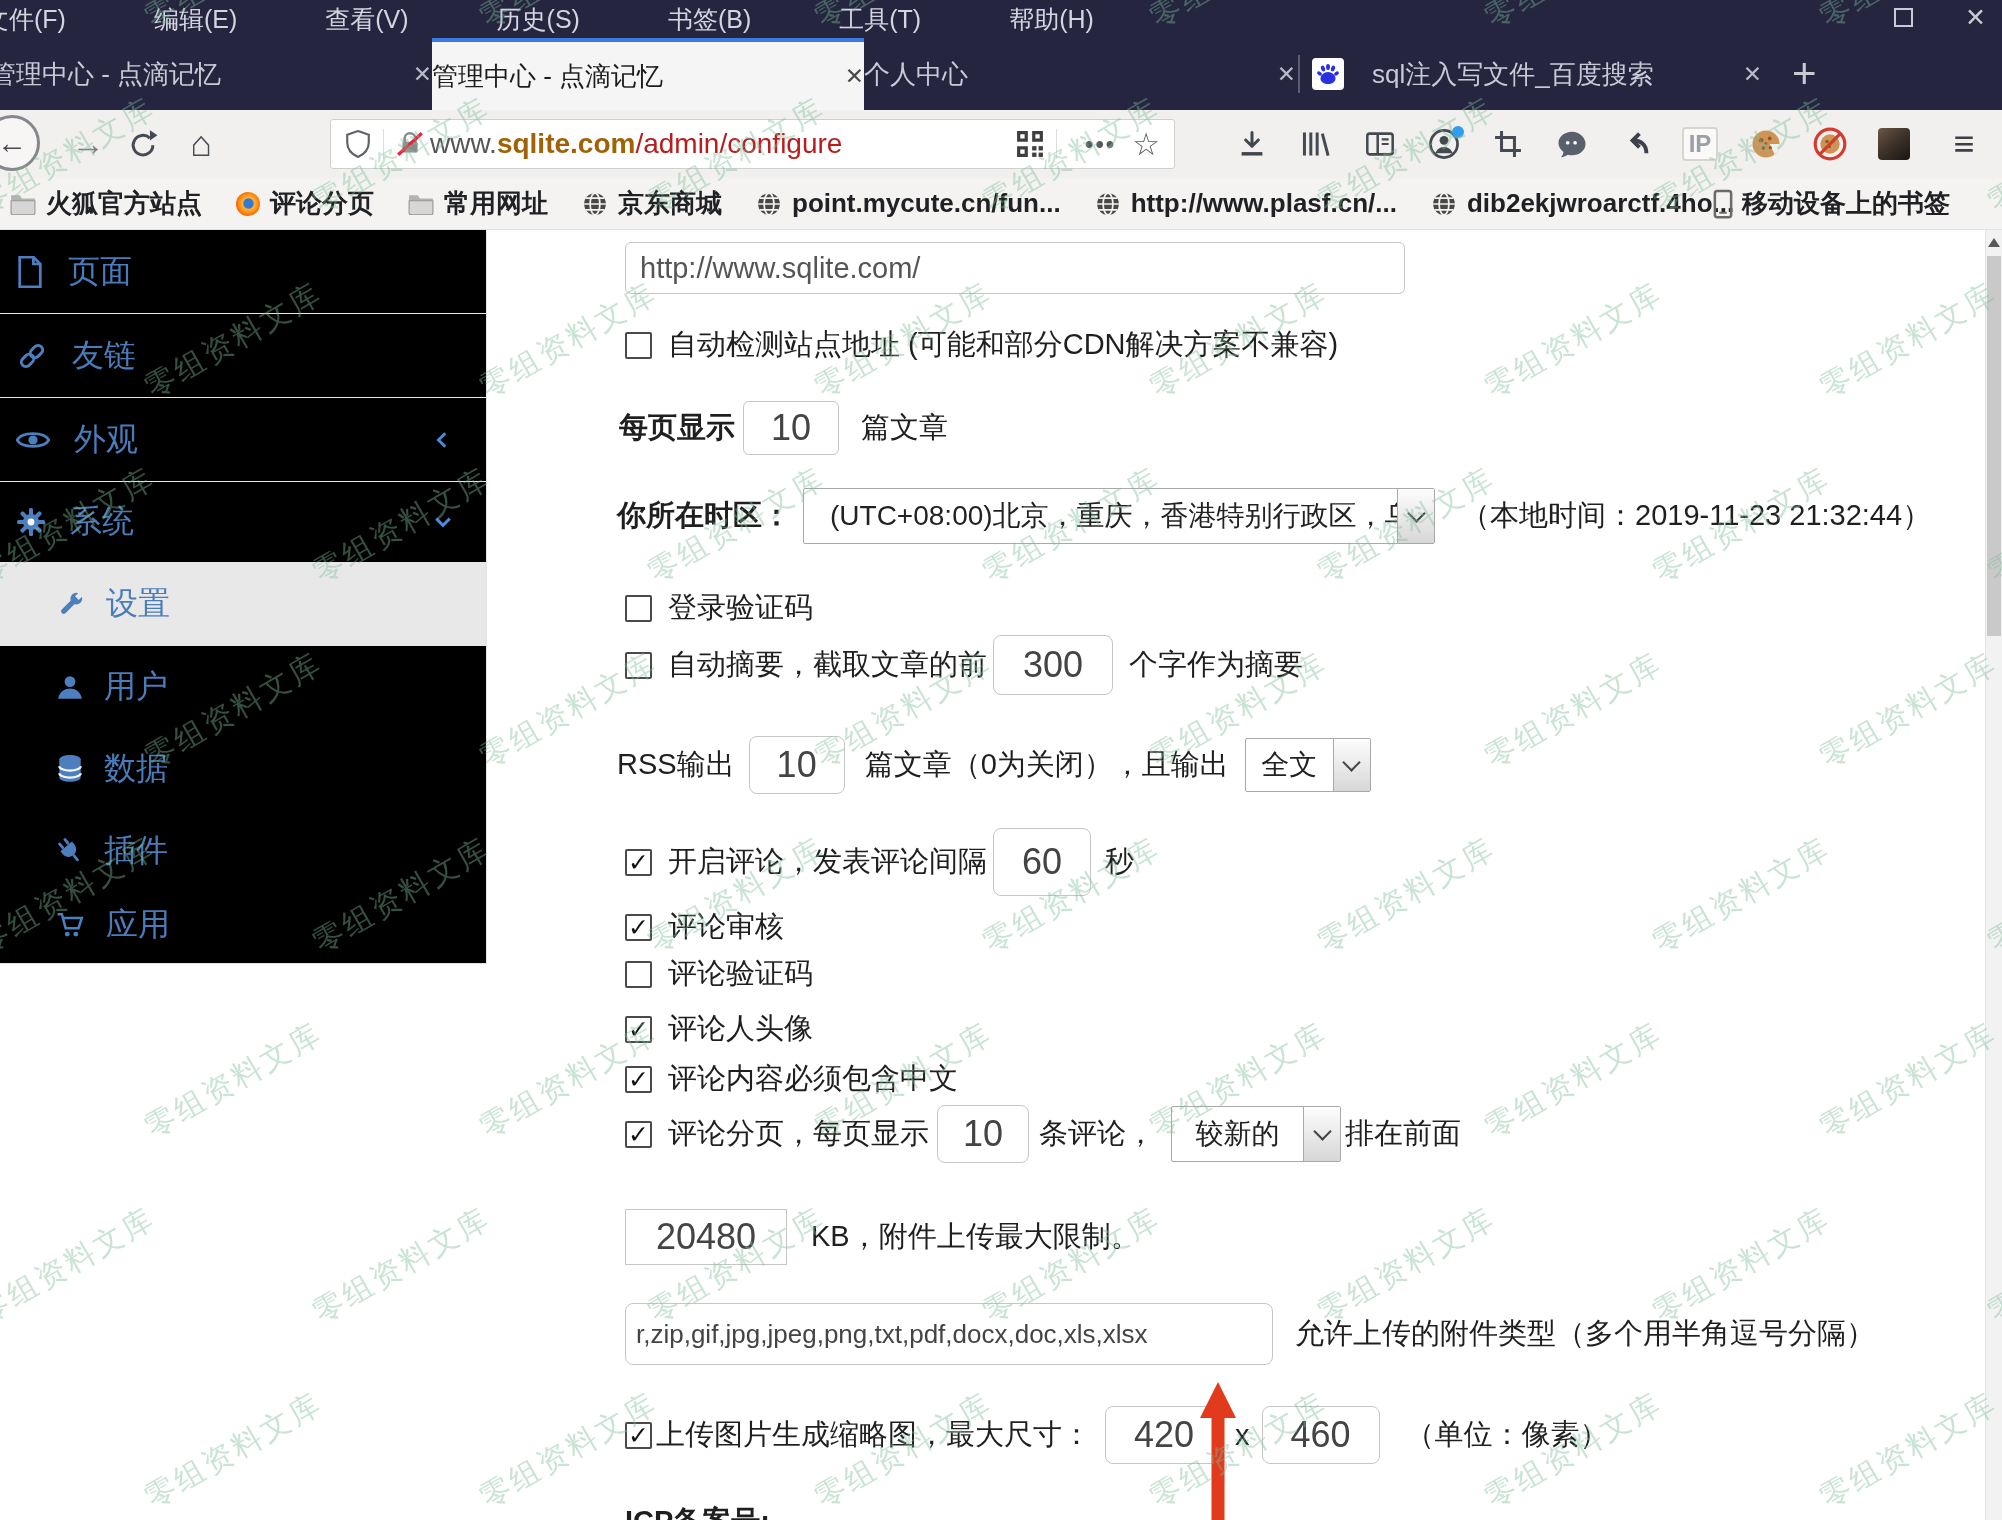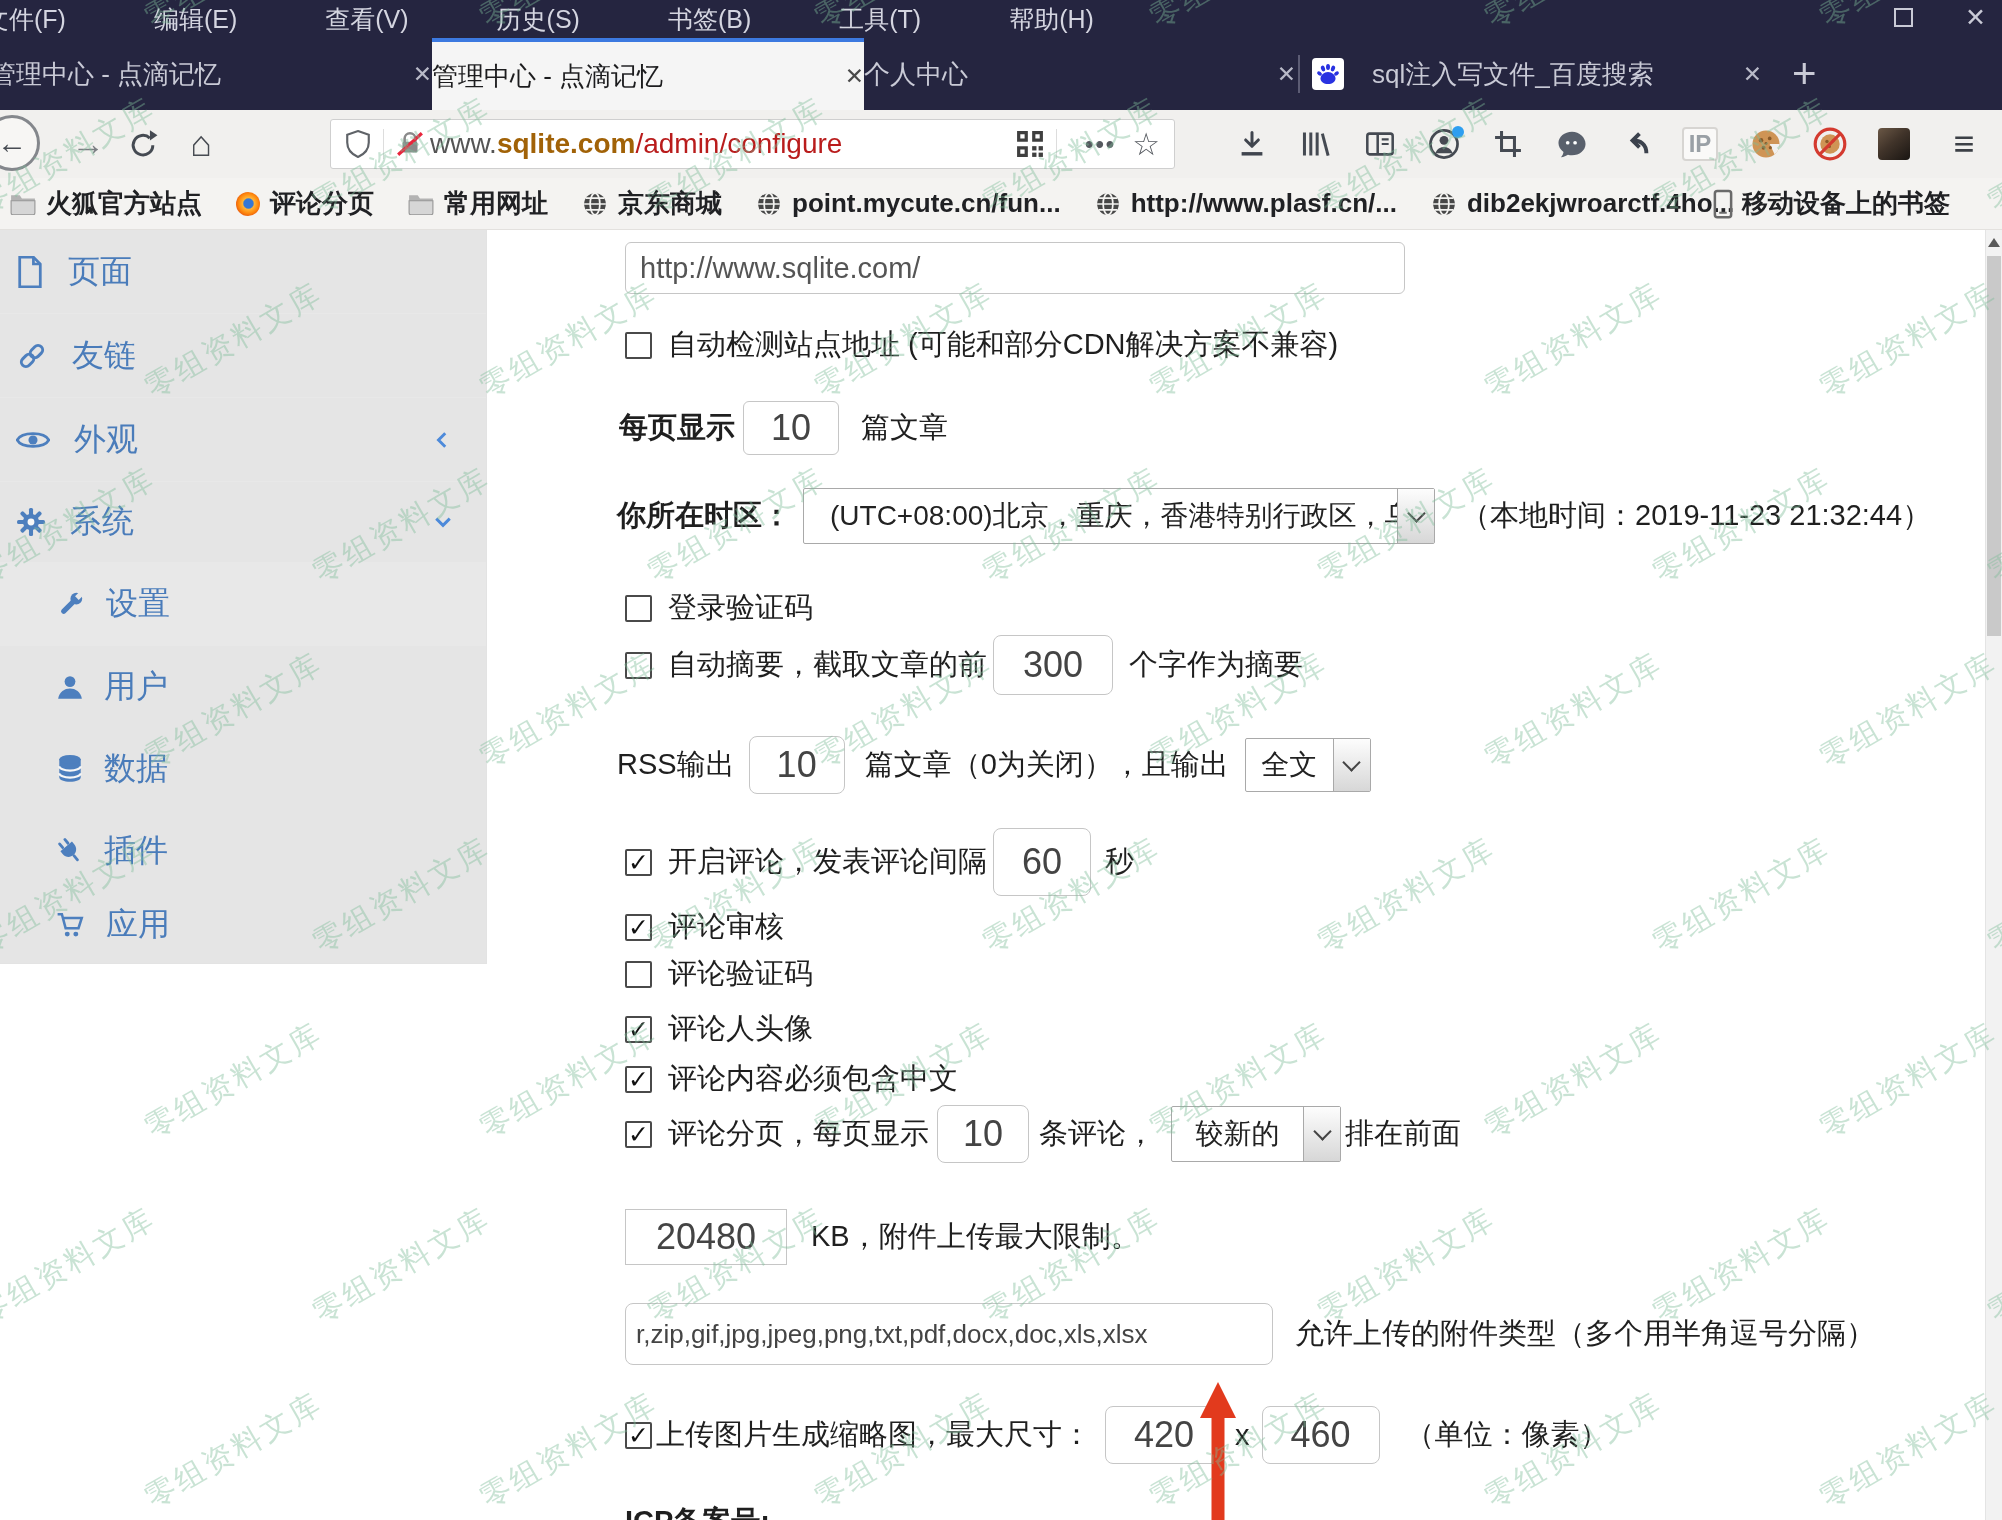--- a/index.html
+++ b/index.html
@@ -63,7 +63,7 @@
   
   .page{position:absolute;left:0;top:230px;width:2002px;height:1290px;background:#fff;overflow:hidden;}
   
-  .sidebar{position:absolute;left:0;top:0;width:487px;height:734px;background:#e5e5e5;
+  .sidebar{position:absolute;left:0;top:0;width:487px;height:734px;background:#000000;
            border-right:1px solid #e3e3e3;border-bottom:1px solid #e3e3e3;box-sizing:border-box;}
   .side-item{position:absolute;left:0;width:100%;display:flex;align-items:center;
              color:#4a7cba;font-size:32px;box-sizing:border-box;}

